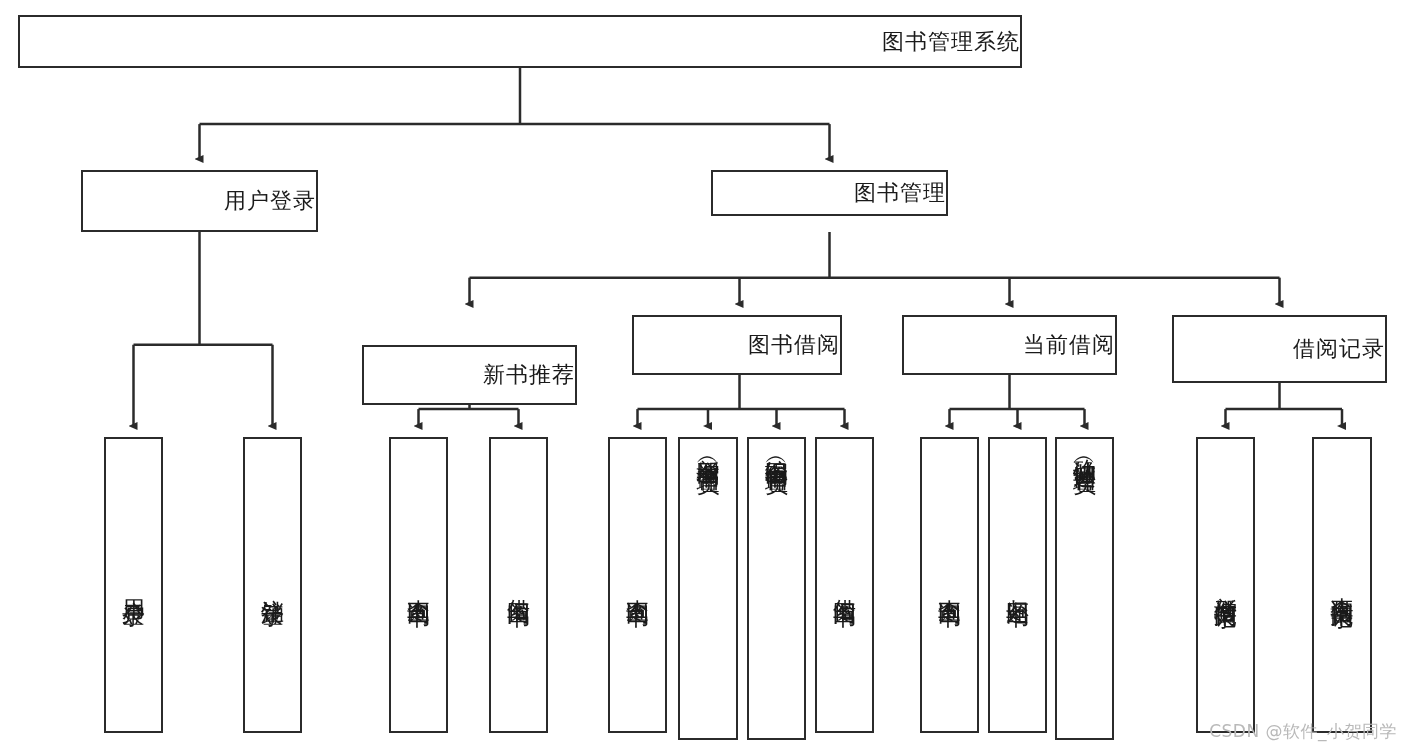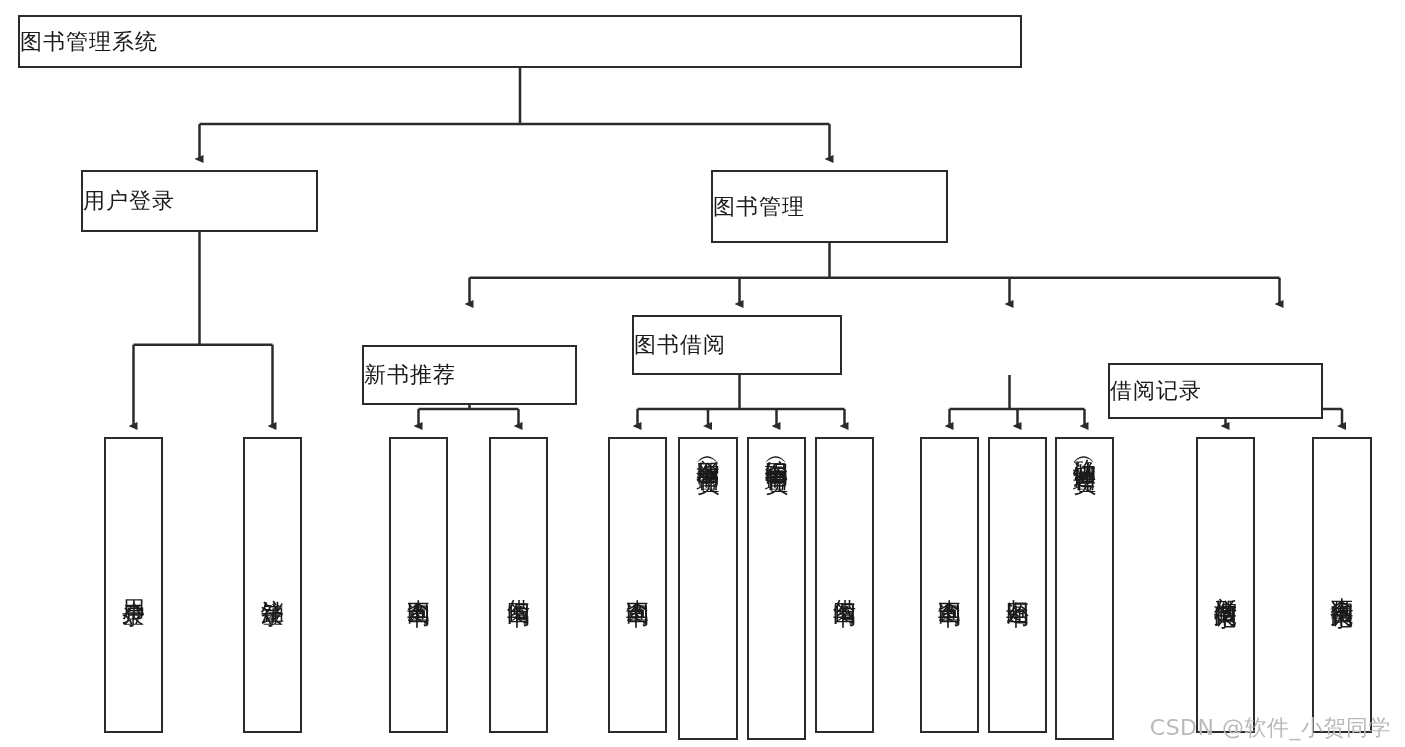--- a/index.html
+++ b/index.html
@@ -34,7 +34,7 @@
     border: 2px solid #2b2b2b;
     display: flex;
     align-items: center;
-    justify-content: flex-start;
+    justify-content: flex-end;
     color: #1a1a1a;
   }
   .node.horizontal {

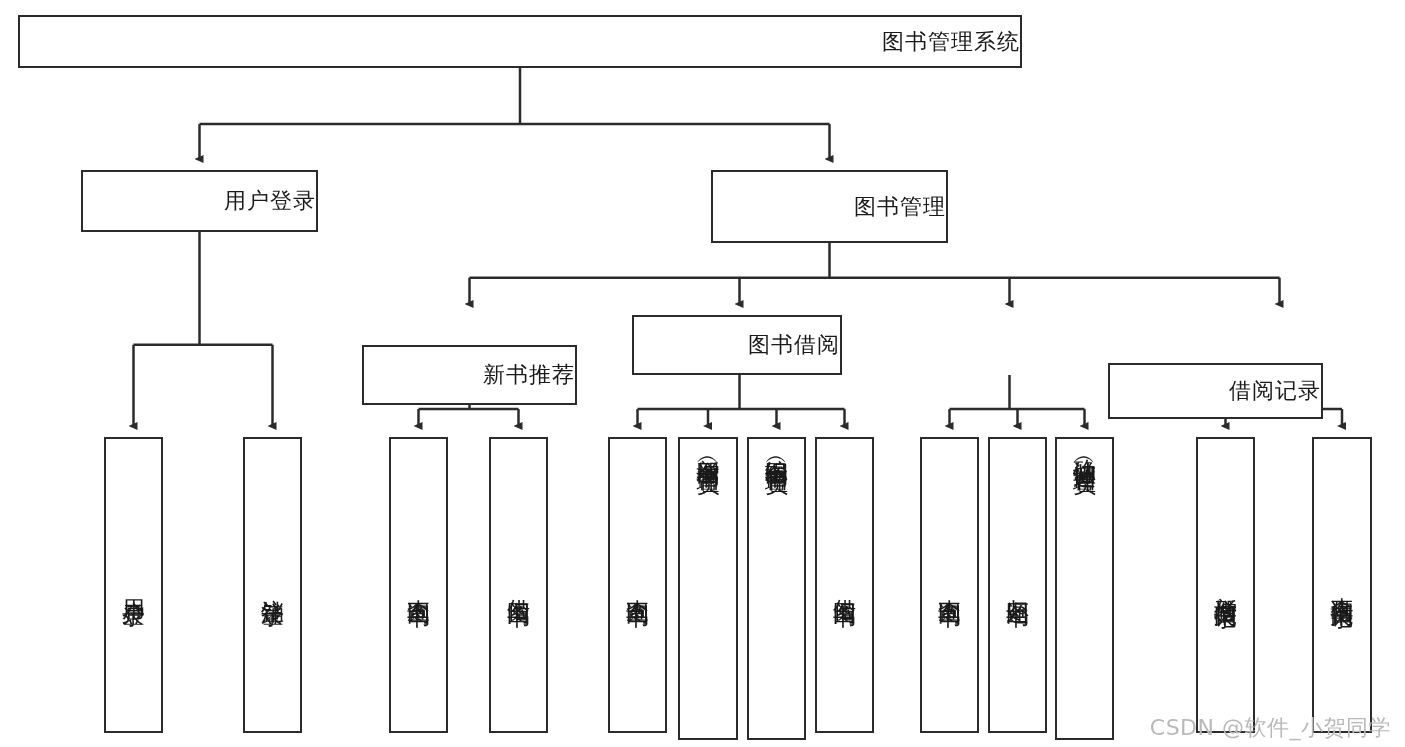--- a/index.html
+++ b/index.html
@@ -123,7 +123,7 @@
     <div class="node horizontal" style="left: 81px; top: 170px; width: 237px; height: 62px;">
       <span>用户登录</span>
     </div>
-    <div class="node horizontal" style="left: 711px; top: 170px; width: 237px; height: 73px;">
+    <div class="node horizontal" style="left: 711px; top: 170px; width: 237px; height: 46px;">
       <span>图书管理</span>
     </div>
     <div class="node horizontal" style="left: 362px; top: 315px; width: 215px; height: 60px; margin-top: 30px;">

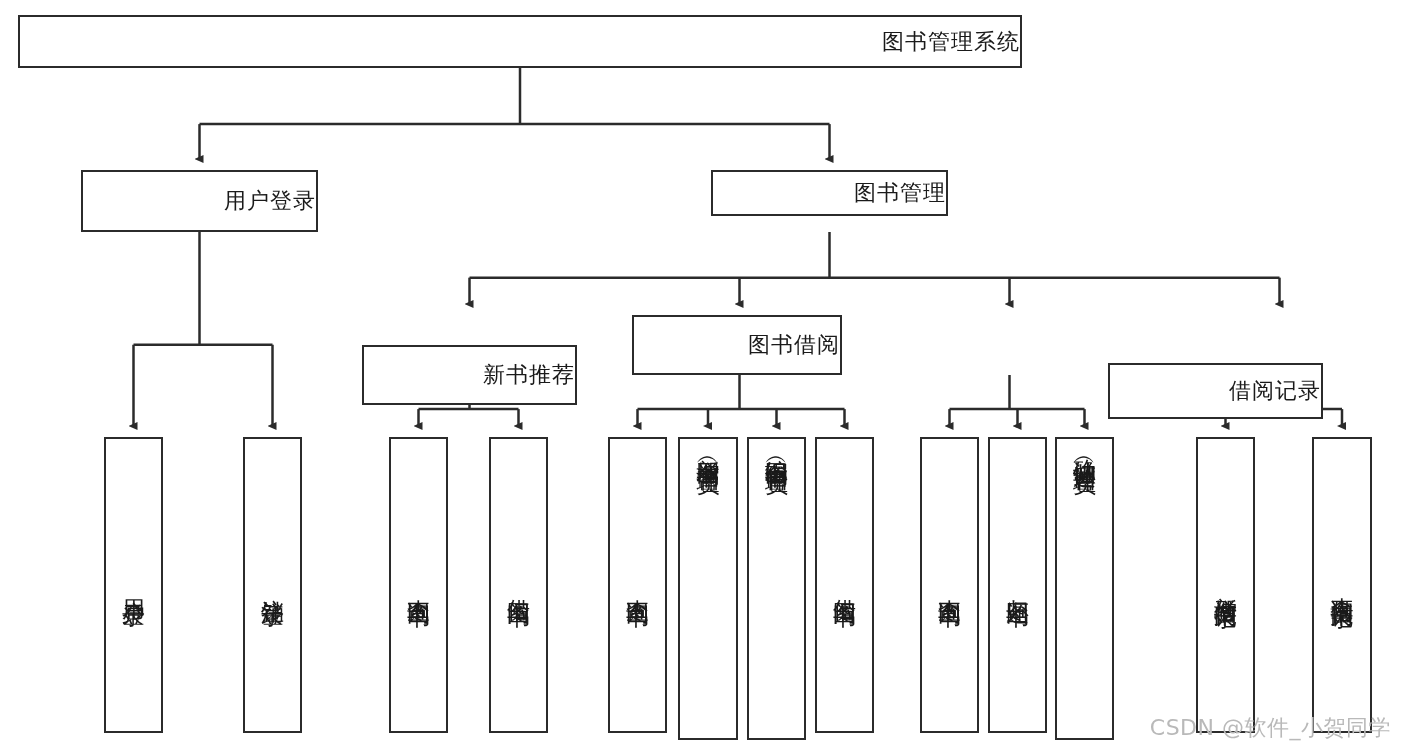--- a/index.html
+++ b/index.html
@@ -132,6 +132,9 @@
     <div class="node horizontal" style="left: 632px; top: 315px; width: 210px; height: 60px;">
       <span>图书借阅</span>
     </div>
+    <div class="node horizontal" style="left: 902px; top: 315px; width: 215px; height: 60px;">
+      <span>当前借阅</span>
+    </div>
     <div class="node horizontal" style="left: 1108px; top: 315px; width: 215px; height: 56px; margin-top: 48px;">
       <span>借阅记录</span>
     </div>

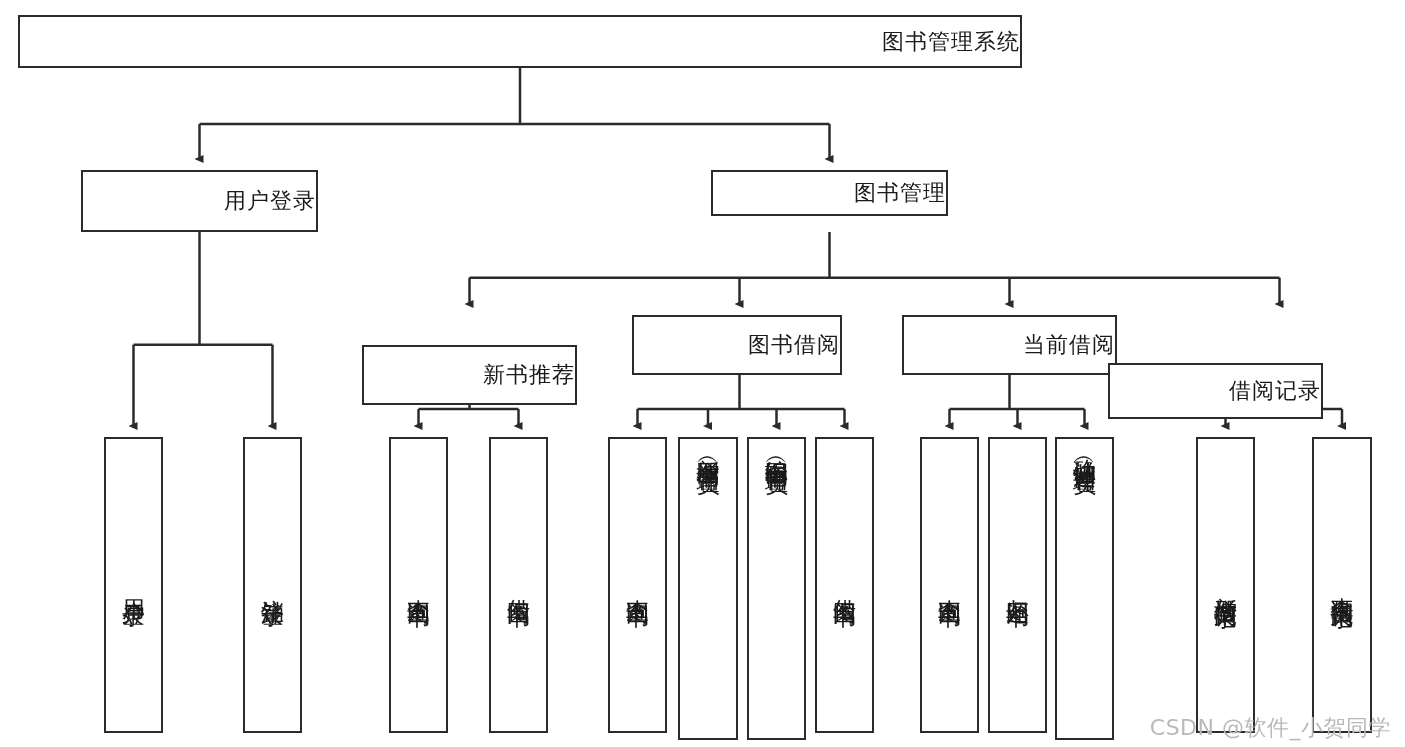--- a/index.html
+++ b/index.html
@@ -135,7 +135,7 @@
     <div class="node horizontal" style="left: 902px; top: 315px; width: 215px; height: 60px;">
       <span>当前借阅</span>
     </div>
-    <div class="node horizontal" style="left: 1108px; top: 315px; width: 215px; height: 56px; margin-top: 48px;">
+    <div class="node horizontal" style="left: 1172px; top: 315px; width: 215px; height: 68px;">
       <span>借阅记录</span>
     </div>
     <div class="node vertical center-v" style="left: 104px; top: 437px; width: 59px; height: 296px;">

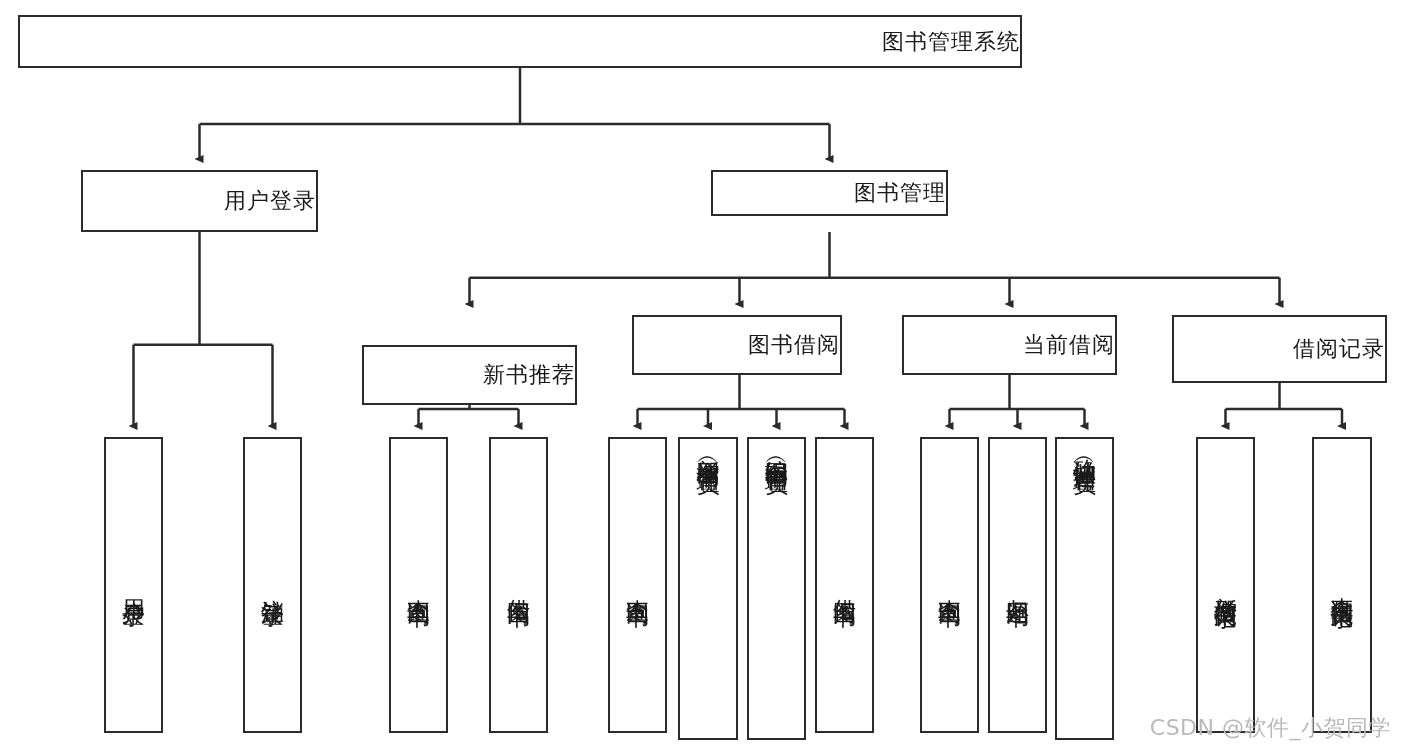--- a/index.html
+++ b/index.html
@@ -60,9 +60,9 @@
   }
   .watermark {
     position: absolute;
-    right: 14px;
+    right: 8px;
     bottom: 4px;
-    font-size: 22px;
+    font-size: 17px;
     color: #b9b9b9;
     letter-spacing: 0.5px;
     white-space: nowrap;

